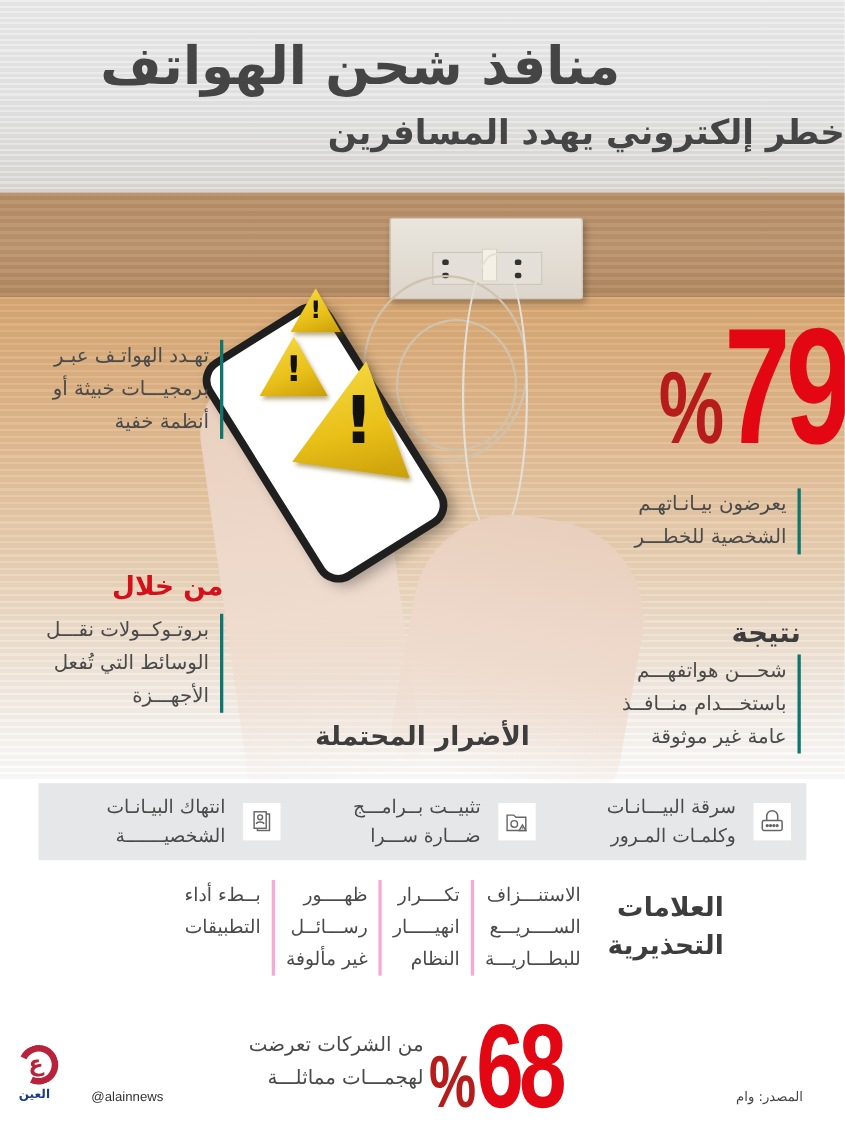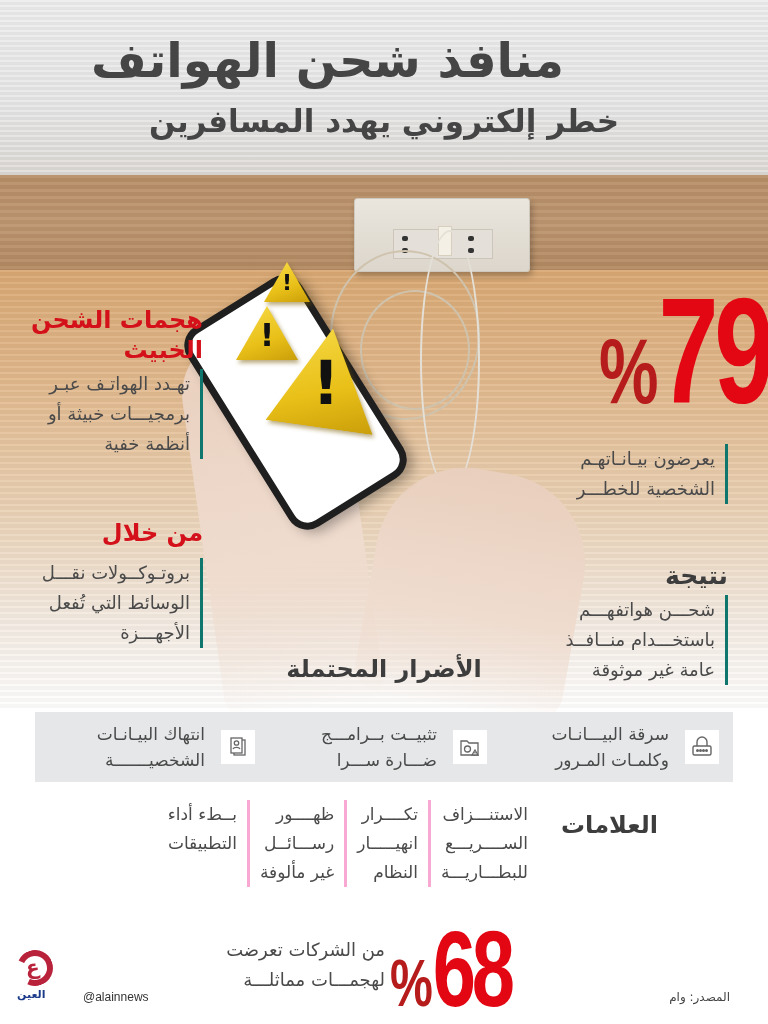--- a/index.html
+++ b/index.html
@@ -79,7 +79,7 @@
     letter-spacing: 0;
   }
   .subtitle {
-    position: absolute; left: 0; top: 103px; width: 768px; text-align: center;
+    position: absolute; left: 0; top: 103px; width: 768px; text-align: right;
     font-weight: bold; font-size: 31px; color: #454545;
   }
 

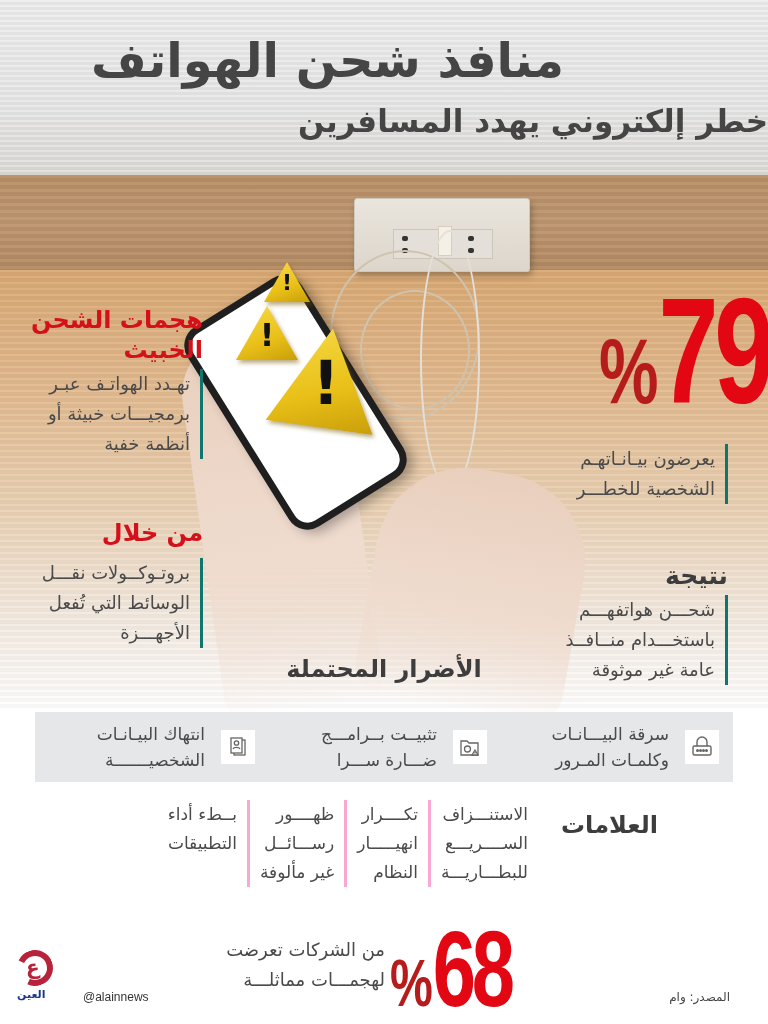--- a/index.html
+++ b/index.html
@@ -204,10 +204,6 @@
 </div>
 
 <div class="block" style="right:565px;top:305px;">
-  <div class="block-heading red" style="font-size:24px;">
-    <div>هجمات الشحن</div>
-    <div>الخبيث</div>
-  </div>
   <div class="block-body">
     <div>تهـدد الهواتـف عبـر</div>
     <div>برمجيـــات خبيثة أو</div>

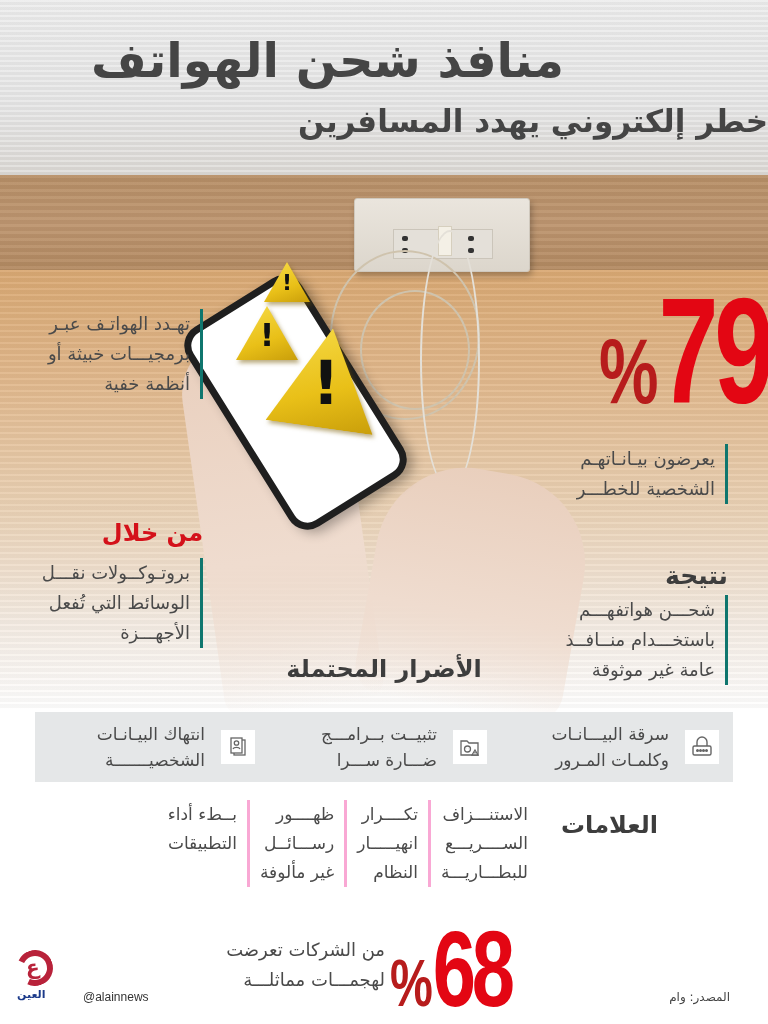--- a/index.html
+++ b/index.html
@@ -271,6 +271,7 @@
 
 <div class="signs-heading">
   <div>العلامات</div>
+  <div>التحذيرية</div>
 </div>
 <div class="signs-row" style="right:230px;left:auto;">
   <div class="sign-col">

